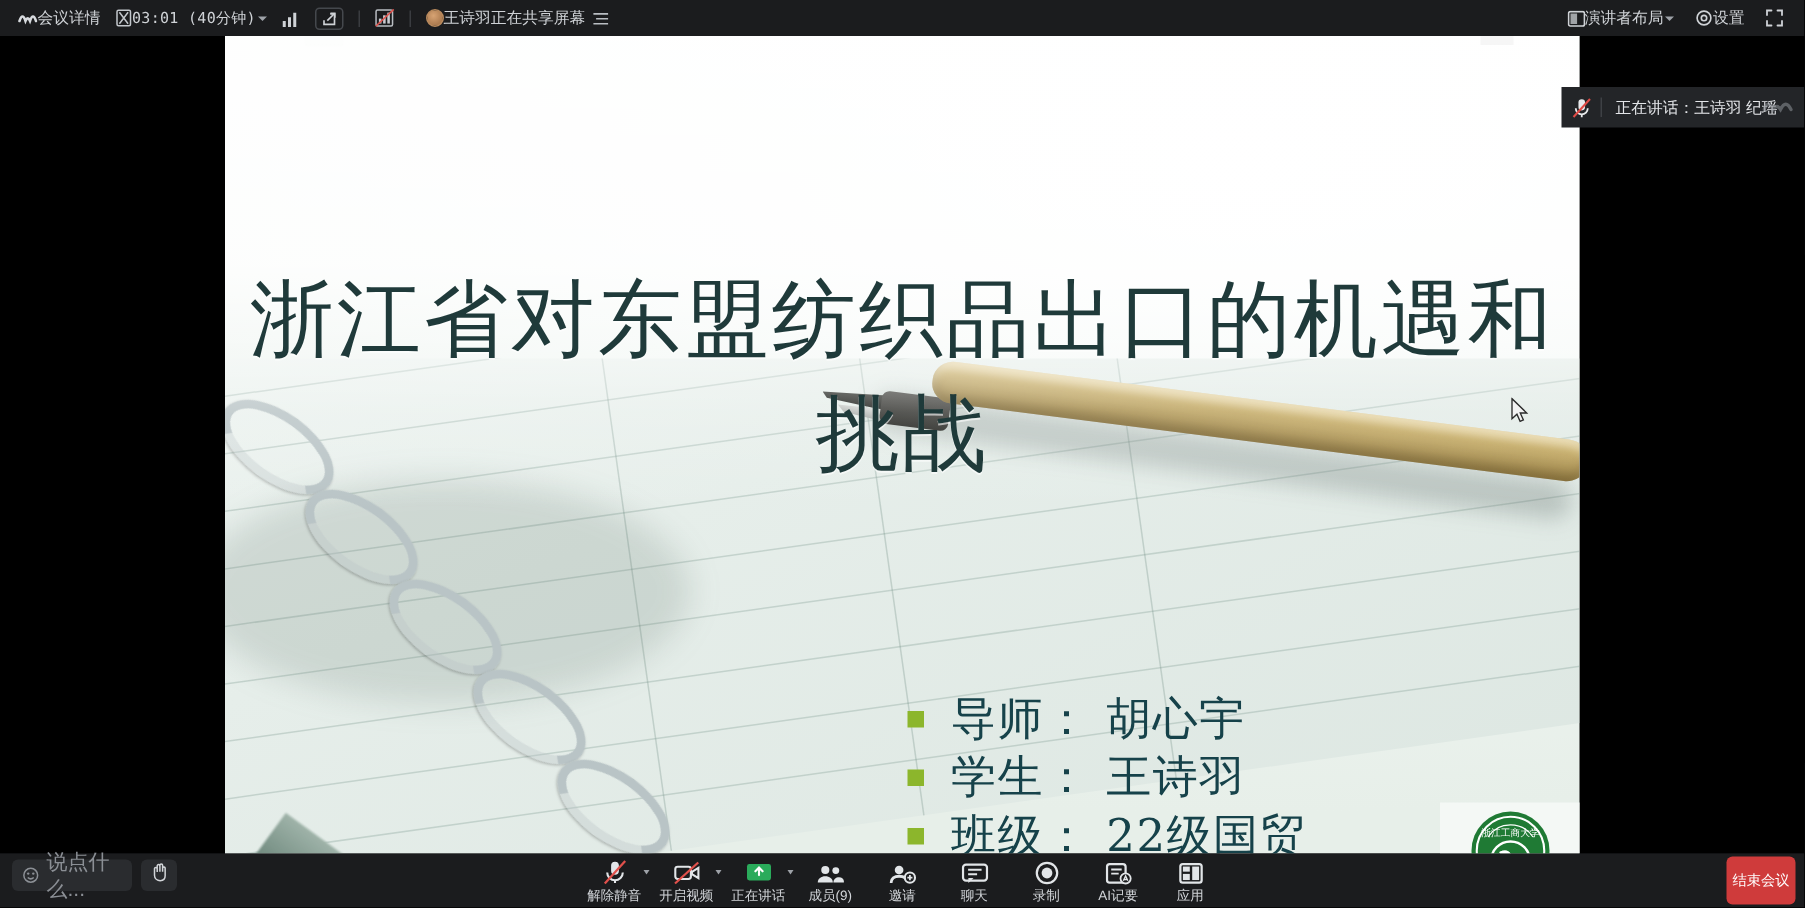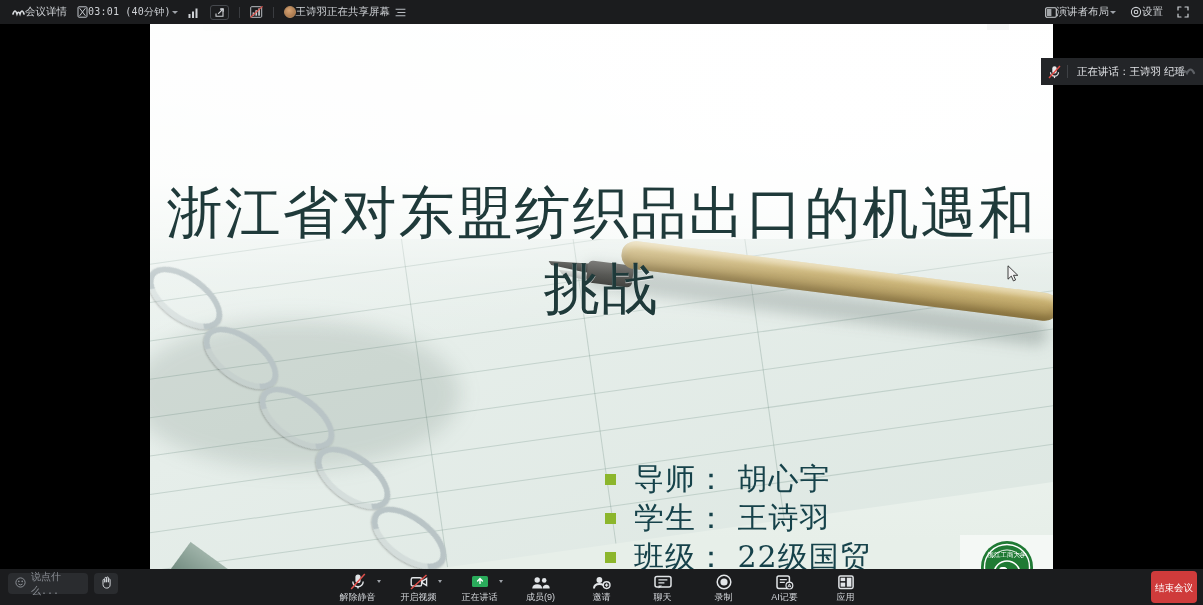--- a/index.html
+++ b/index.html
@@ -146,7 +146,7 @@
   .bb-left { position:absolute; left:8px; top:4px; display:flex; align-items:center; gap:6px; }
   .chat-pill {
     width:80px; height:21px; background:#2a2c2f; border-radius:4px;
-    display:flex; align-items:center; gap:5px; padding:0 7px; color:#8b8f95; font-size:10px;font-family:Liberation Mono, monospace;
+    display:flex; align-items:center; gap:5px; padding:0 7px; color:#8b8f95; font-size:14px;
   }
   .hand-btn { width:24px; height:21px; background:#2a2c2f; border-radius:4px; display:flex; align-items:center; justify-content:center; }
 

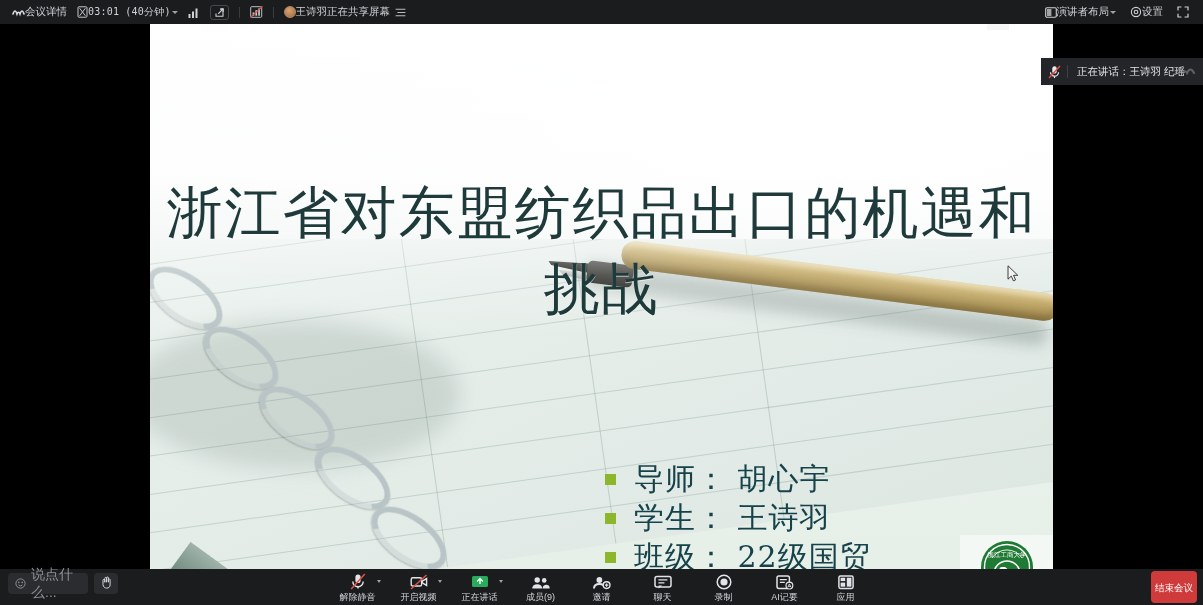--- a/index.html
+++ b/index.html
@@ -150,7 +150,7 @@
   }
   .hand-btn { width:24px; height:21px; background:#2a2c2f; border-radius:4px; display:flex; align-items:center; justify-content:center; }
 
-  .bb-center { position:absolute; left:0; right:0; top:2px; display:flex; justify-content:center; gap:13px; }
+  .bb-center { position:absolute; left:0; right:0; top:2px; display:flex; justify-content:center; gap:0px; }
   .bb-item {
     width:48px; height:33px; display:flex; flex-direction:column; align-items:center;
     justify-content:center; gap:2px; color:#d2d5d9; font-size:9px; position:relative; border-radius:4px;

